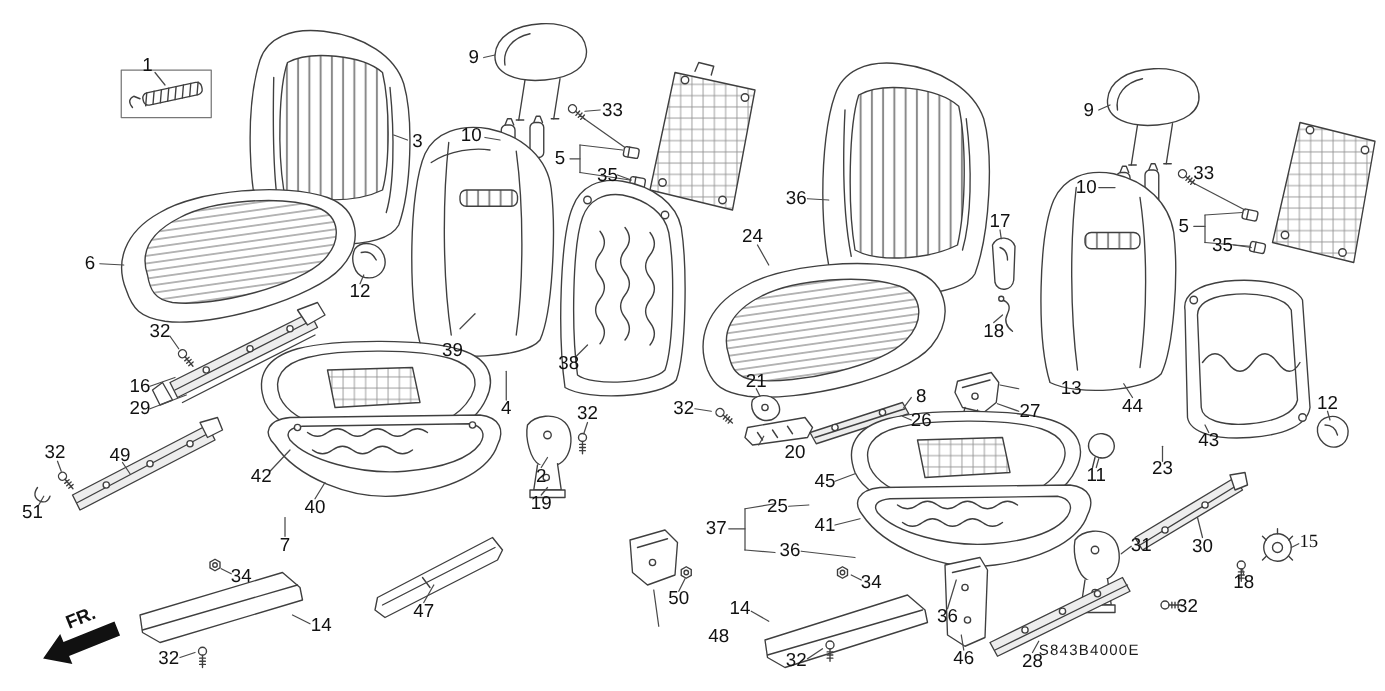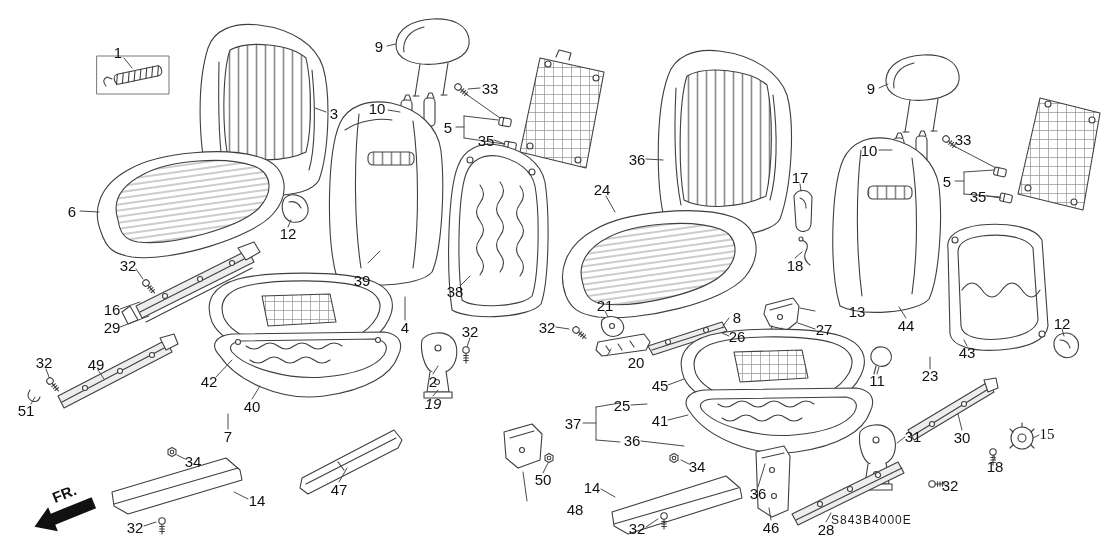--- a/index.html
+++ b/index.html
@@ -450,7 +450,7 @@
       <span class="part-label" style="left: 405px; top: 327px;">4</span>
       <span class="part-label" style="left: 470px; top: 331px;">32</span>
       <span class="part-label" style="left: 433px; top: 381px;">2</span>
-      <span class="part-label" style="left: 433px; top: 403px; font-style: italic;">19</span>
+      <span class="part-label" style="left: 433px; top: 403px;">19</span>
       <span class="part-label" style="left: 209px; top: 381px;">42</span>
       <span class="part-label" style="left: 252px; top: 406px;">40</span>
       <span class="part-label" style="left: 228px; top: 436px;">7</span>

